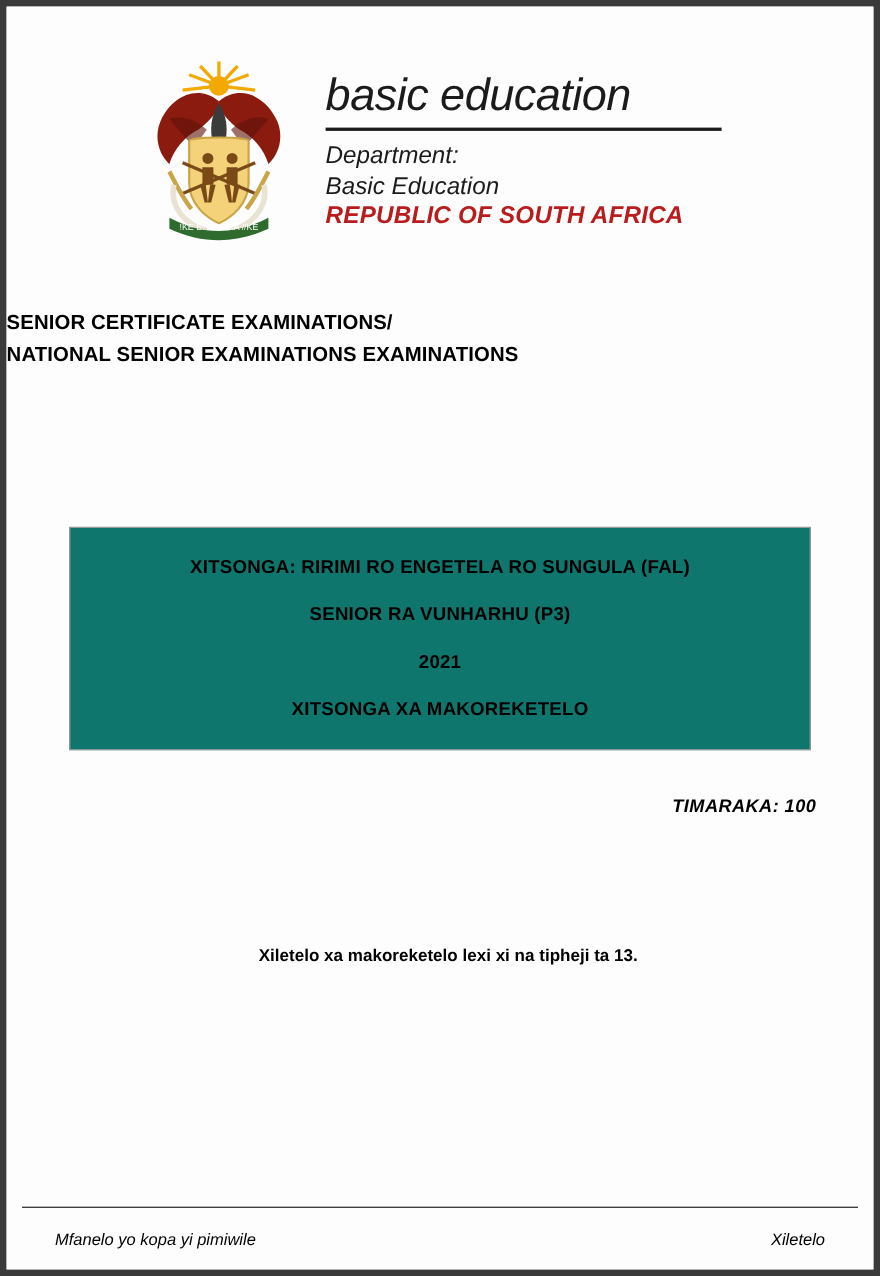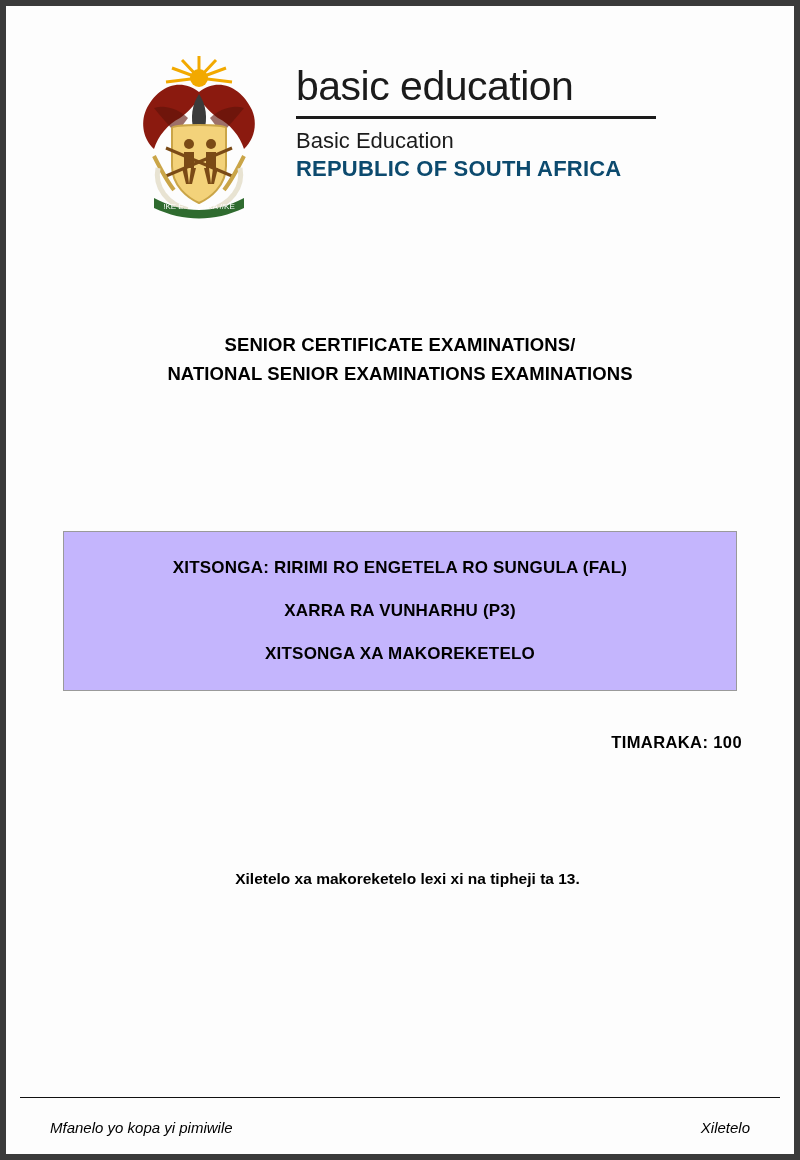--- a/index.html
+++ b/index.html
@@ -43,6 +43,7 @@
   .dept-block {
     margin-left: 22px;
     padding-top: 18px;
+    font-style: italic;
   }
   .dept-title {
     font-size: 41px;

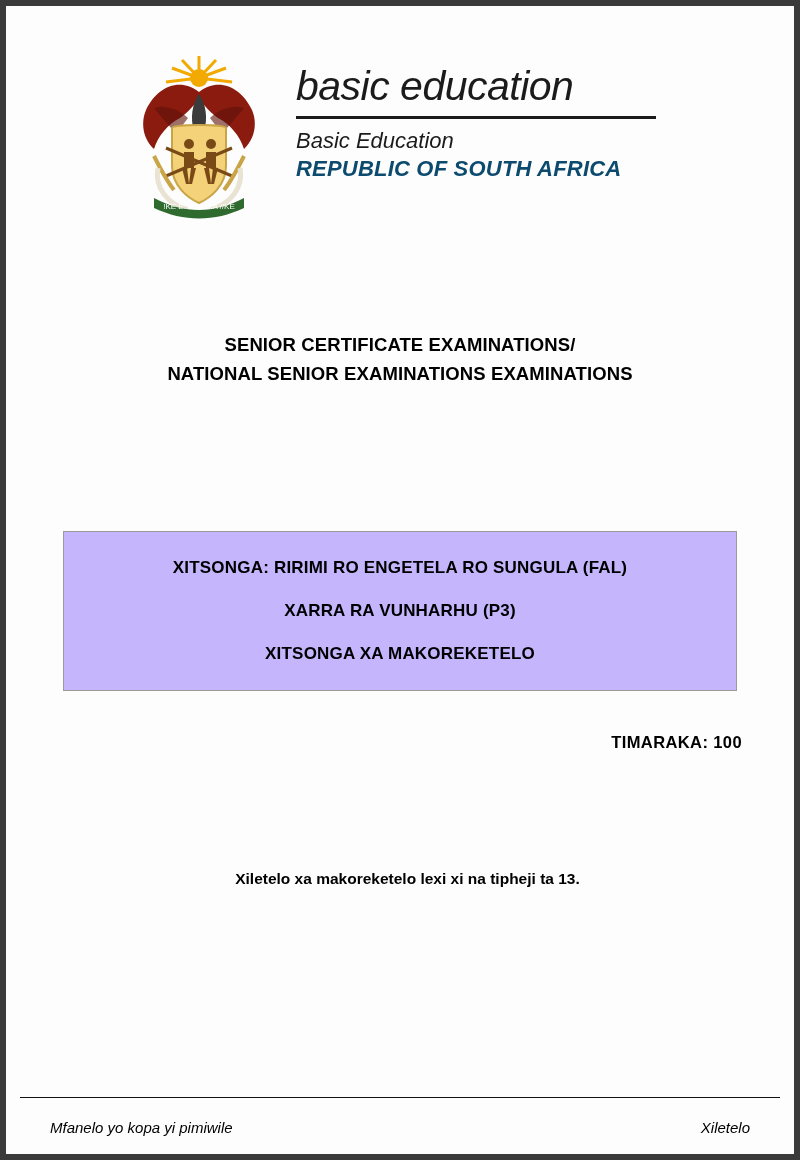--- a/index.html
+++ b/index.html
@@ -204,6 +204,7 @@
       <div class="dept-block">
         <div class="dept-title">basic education</div>
         <div class="dept-rule"></div>
+        <div class="dept-line1">Department:</div>
         <div class="dept-line2">Basic Education</div>
         <div class="dept-line3">REPUBLIC OF SOUTH AFRICA</div>
       </div>

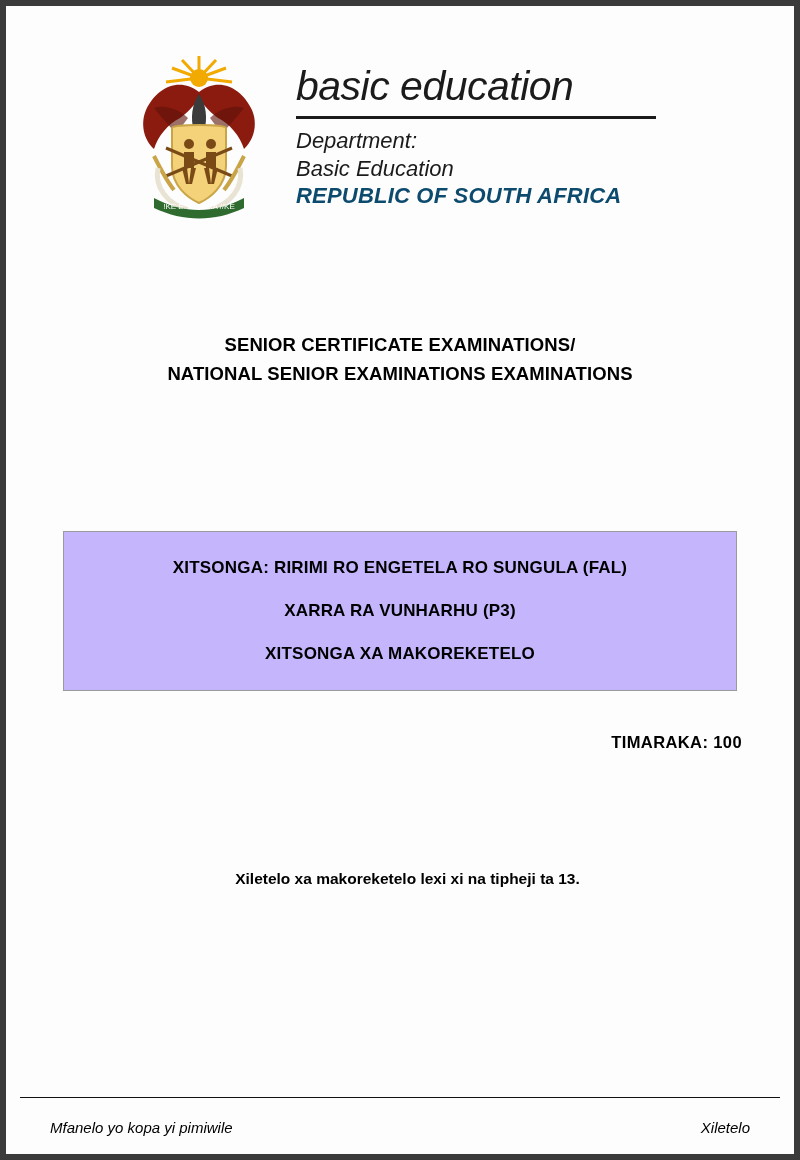--- a/index.html
+++ b/index.html
@@ -67,7 +67,7 @@
     font-size: 22px;
     line-height: 1.3;
     font-weight: bold;
-    color: #0c4a6e;
+    color: #b91c1c;
     letter-spacing: 0.2px;
   }
 

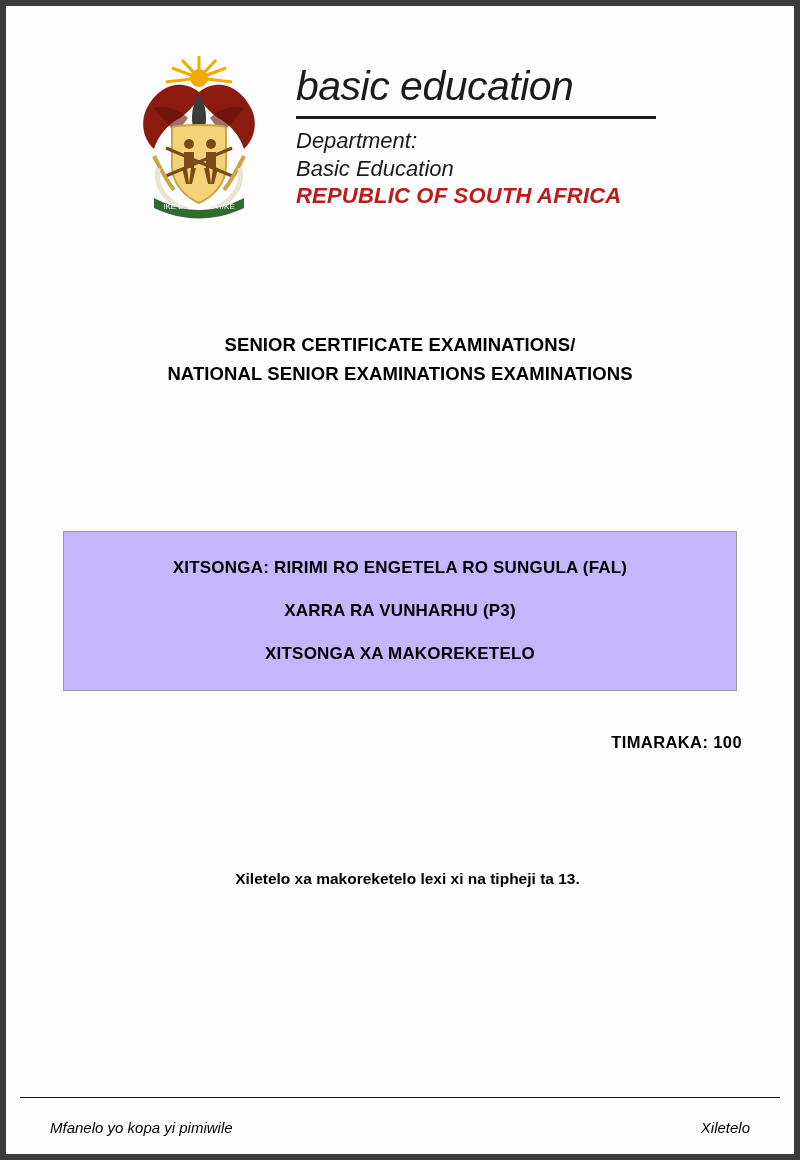--- a/index.html
+++ b/index.html
@@ -73,8 +73,7 @@
 
   
   .exam-heading {
-    margin-top: 108px;
-    text-align: center;
+    margin-top: 56px;
     font-weight: bold;
     font-size: 18.5px;
     line-height: 1.55;

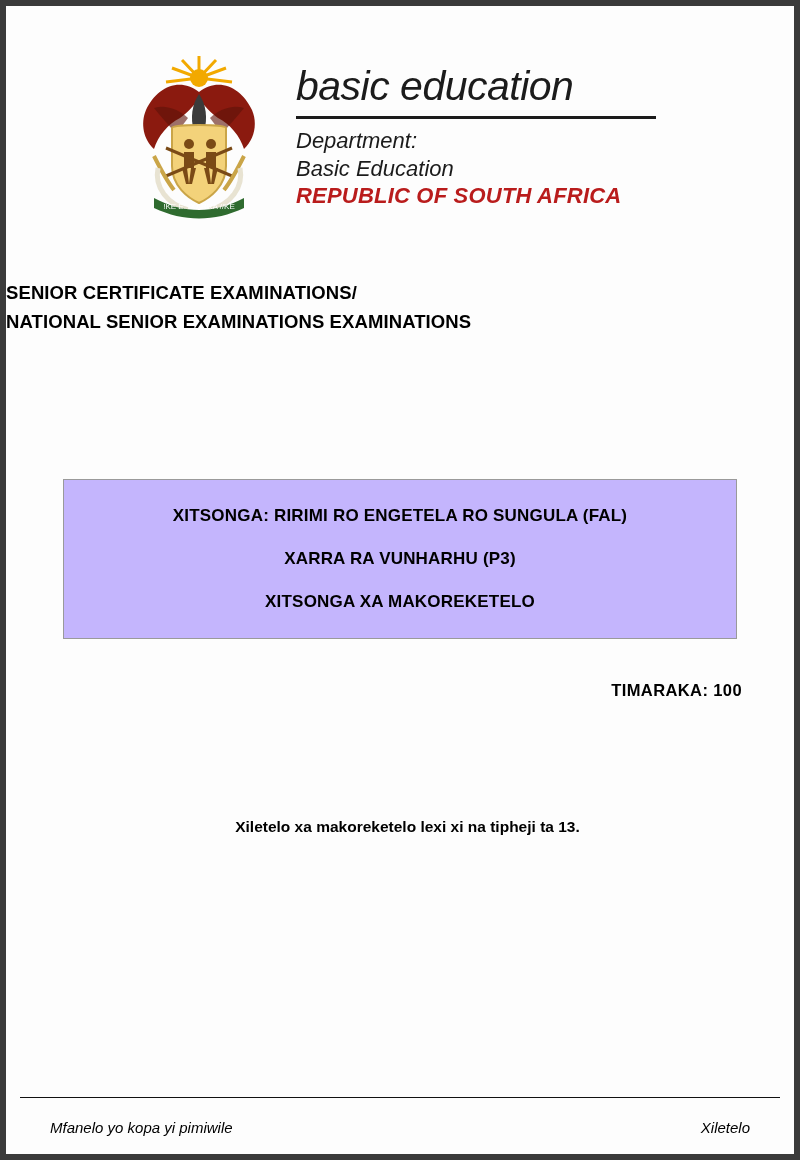--- a/index.html
+++ b/index.html
@@ -85,7 +85,7 @@
     margin: 143px auto 0 auto;
     width: 674px;
     box-sizing: border-box;
-    background: #c4b5fd;
+    background: #0f766e;
     border: 1px solid #9a9a9a;
     padding: 26px 10px 26px 10px;
     text-align: center;

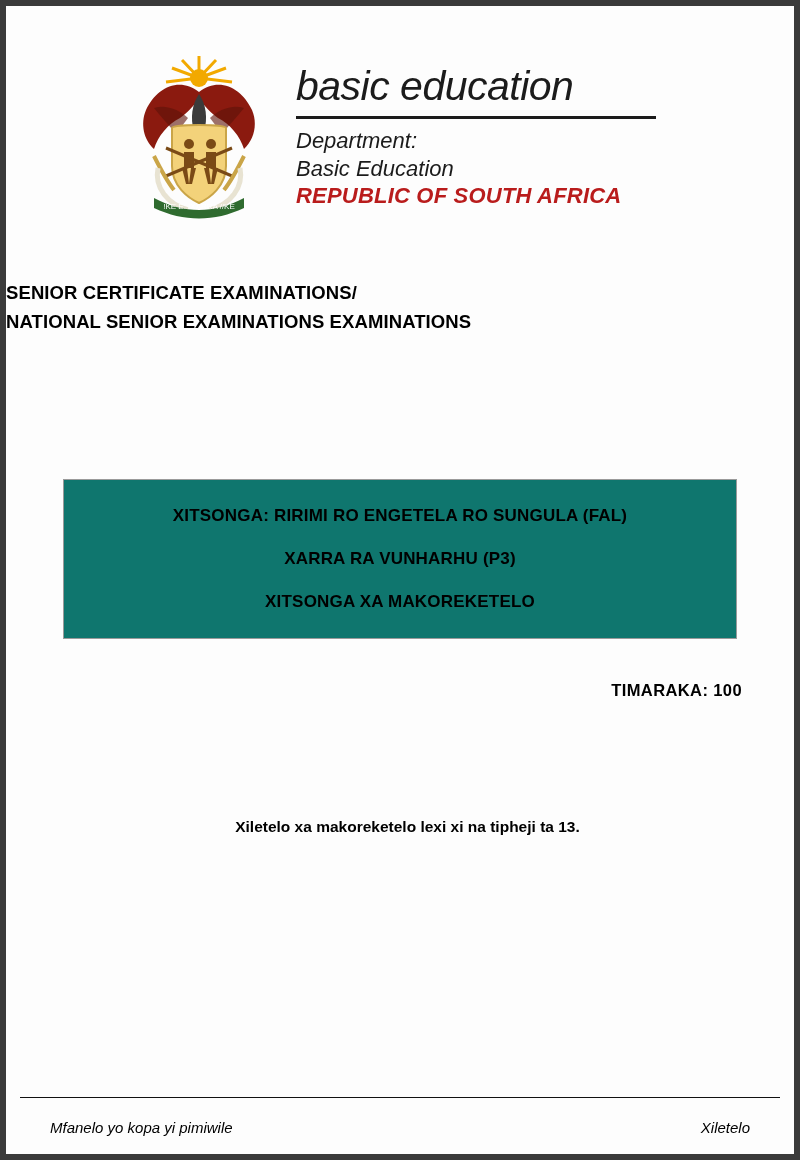--- a/index.html
+++ b/index.html
@@ -216,7 +216,7 @@
 
     <div class="subject-box">
       <div class="line">XITSONGA: RIRIMI RO ENGETELA RO SUNGULA (FAL)</div>
-      <div class="line">XARRA RA VUNHARHU (P3)</div>
+      <div class="line">SENIOR RA VUNHARHU (P3)</div>
       <div class="line">XITSONGA XA MAKOREKETELO</div>
     </div>
 

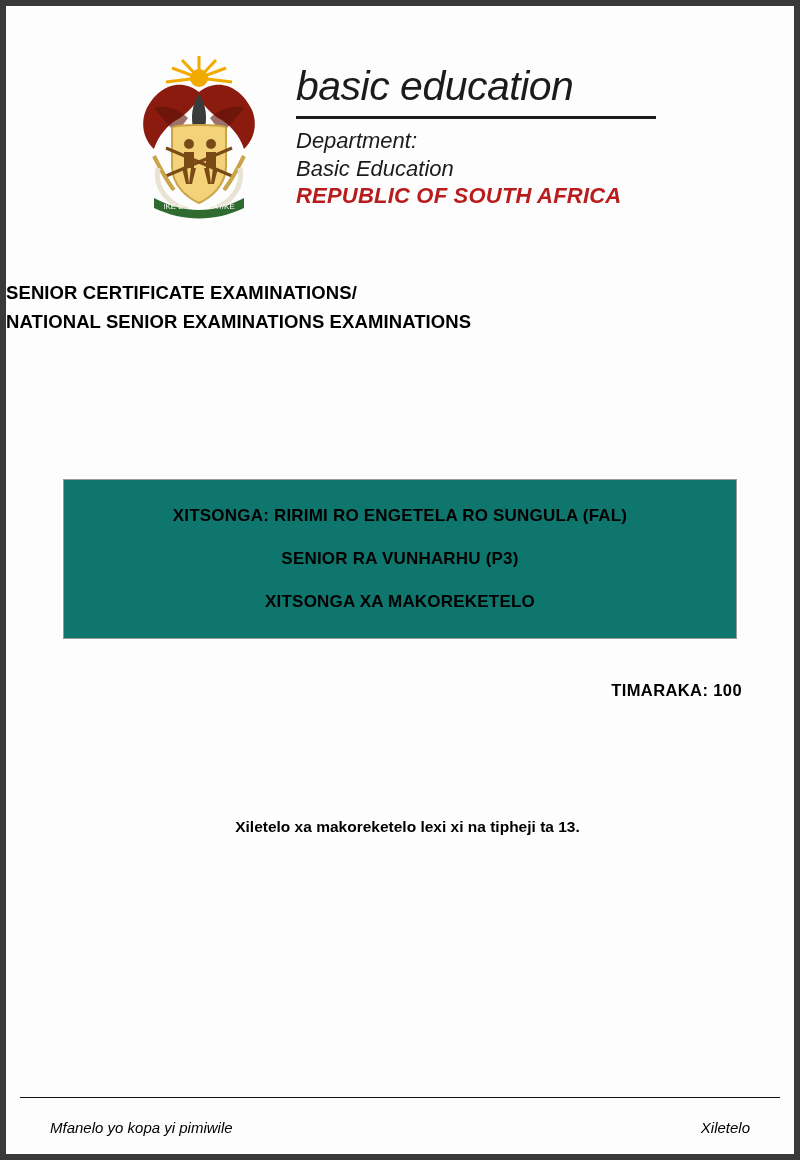--- a/index.html
+++ b/index.html
@@ -217,6 +217,7 @@
     <div class="subject-box">
       <div class="line">XITSONGA: RIRIMI RO ENGETELA RO SUNGULA (FAL)</div>
       <div class="line">SENIOR RA VUNHARHU (P3)</div>
+      <div class="line">2021</div>
       <div class="line">XITSONGA XA MAKOREKETELO</div>
     </div>
 

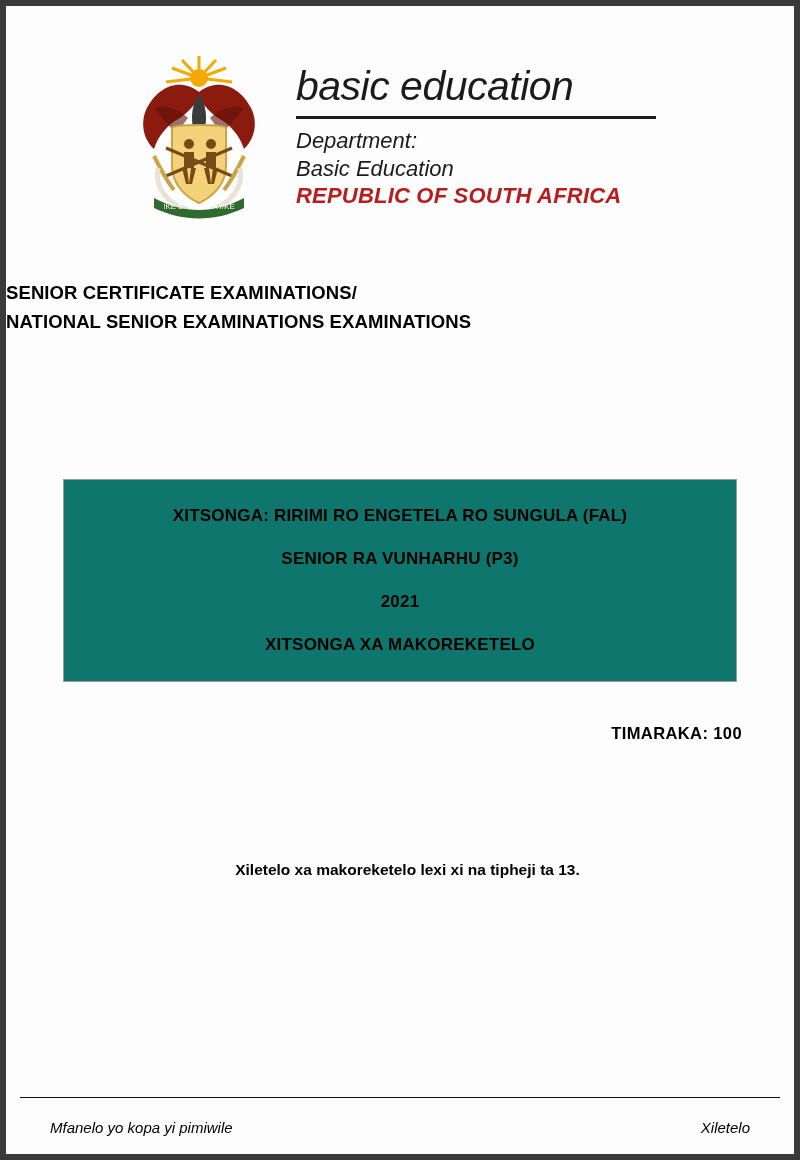--- a/index.html
+++ b/index.html
@@ -106,6 +106,7 @@
     font-weight: bold;
     font-size: 16.5px;
     letter-spacing: 0.4px;
+    font-style: italic;
   }
 
   

